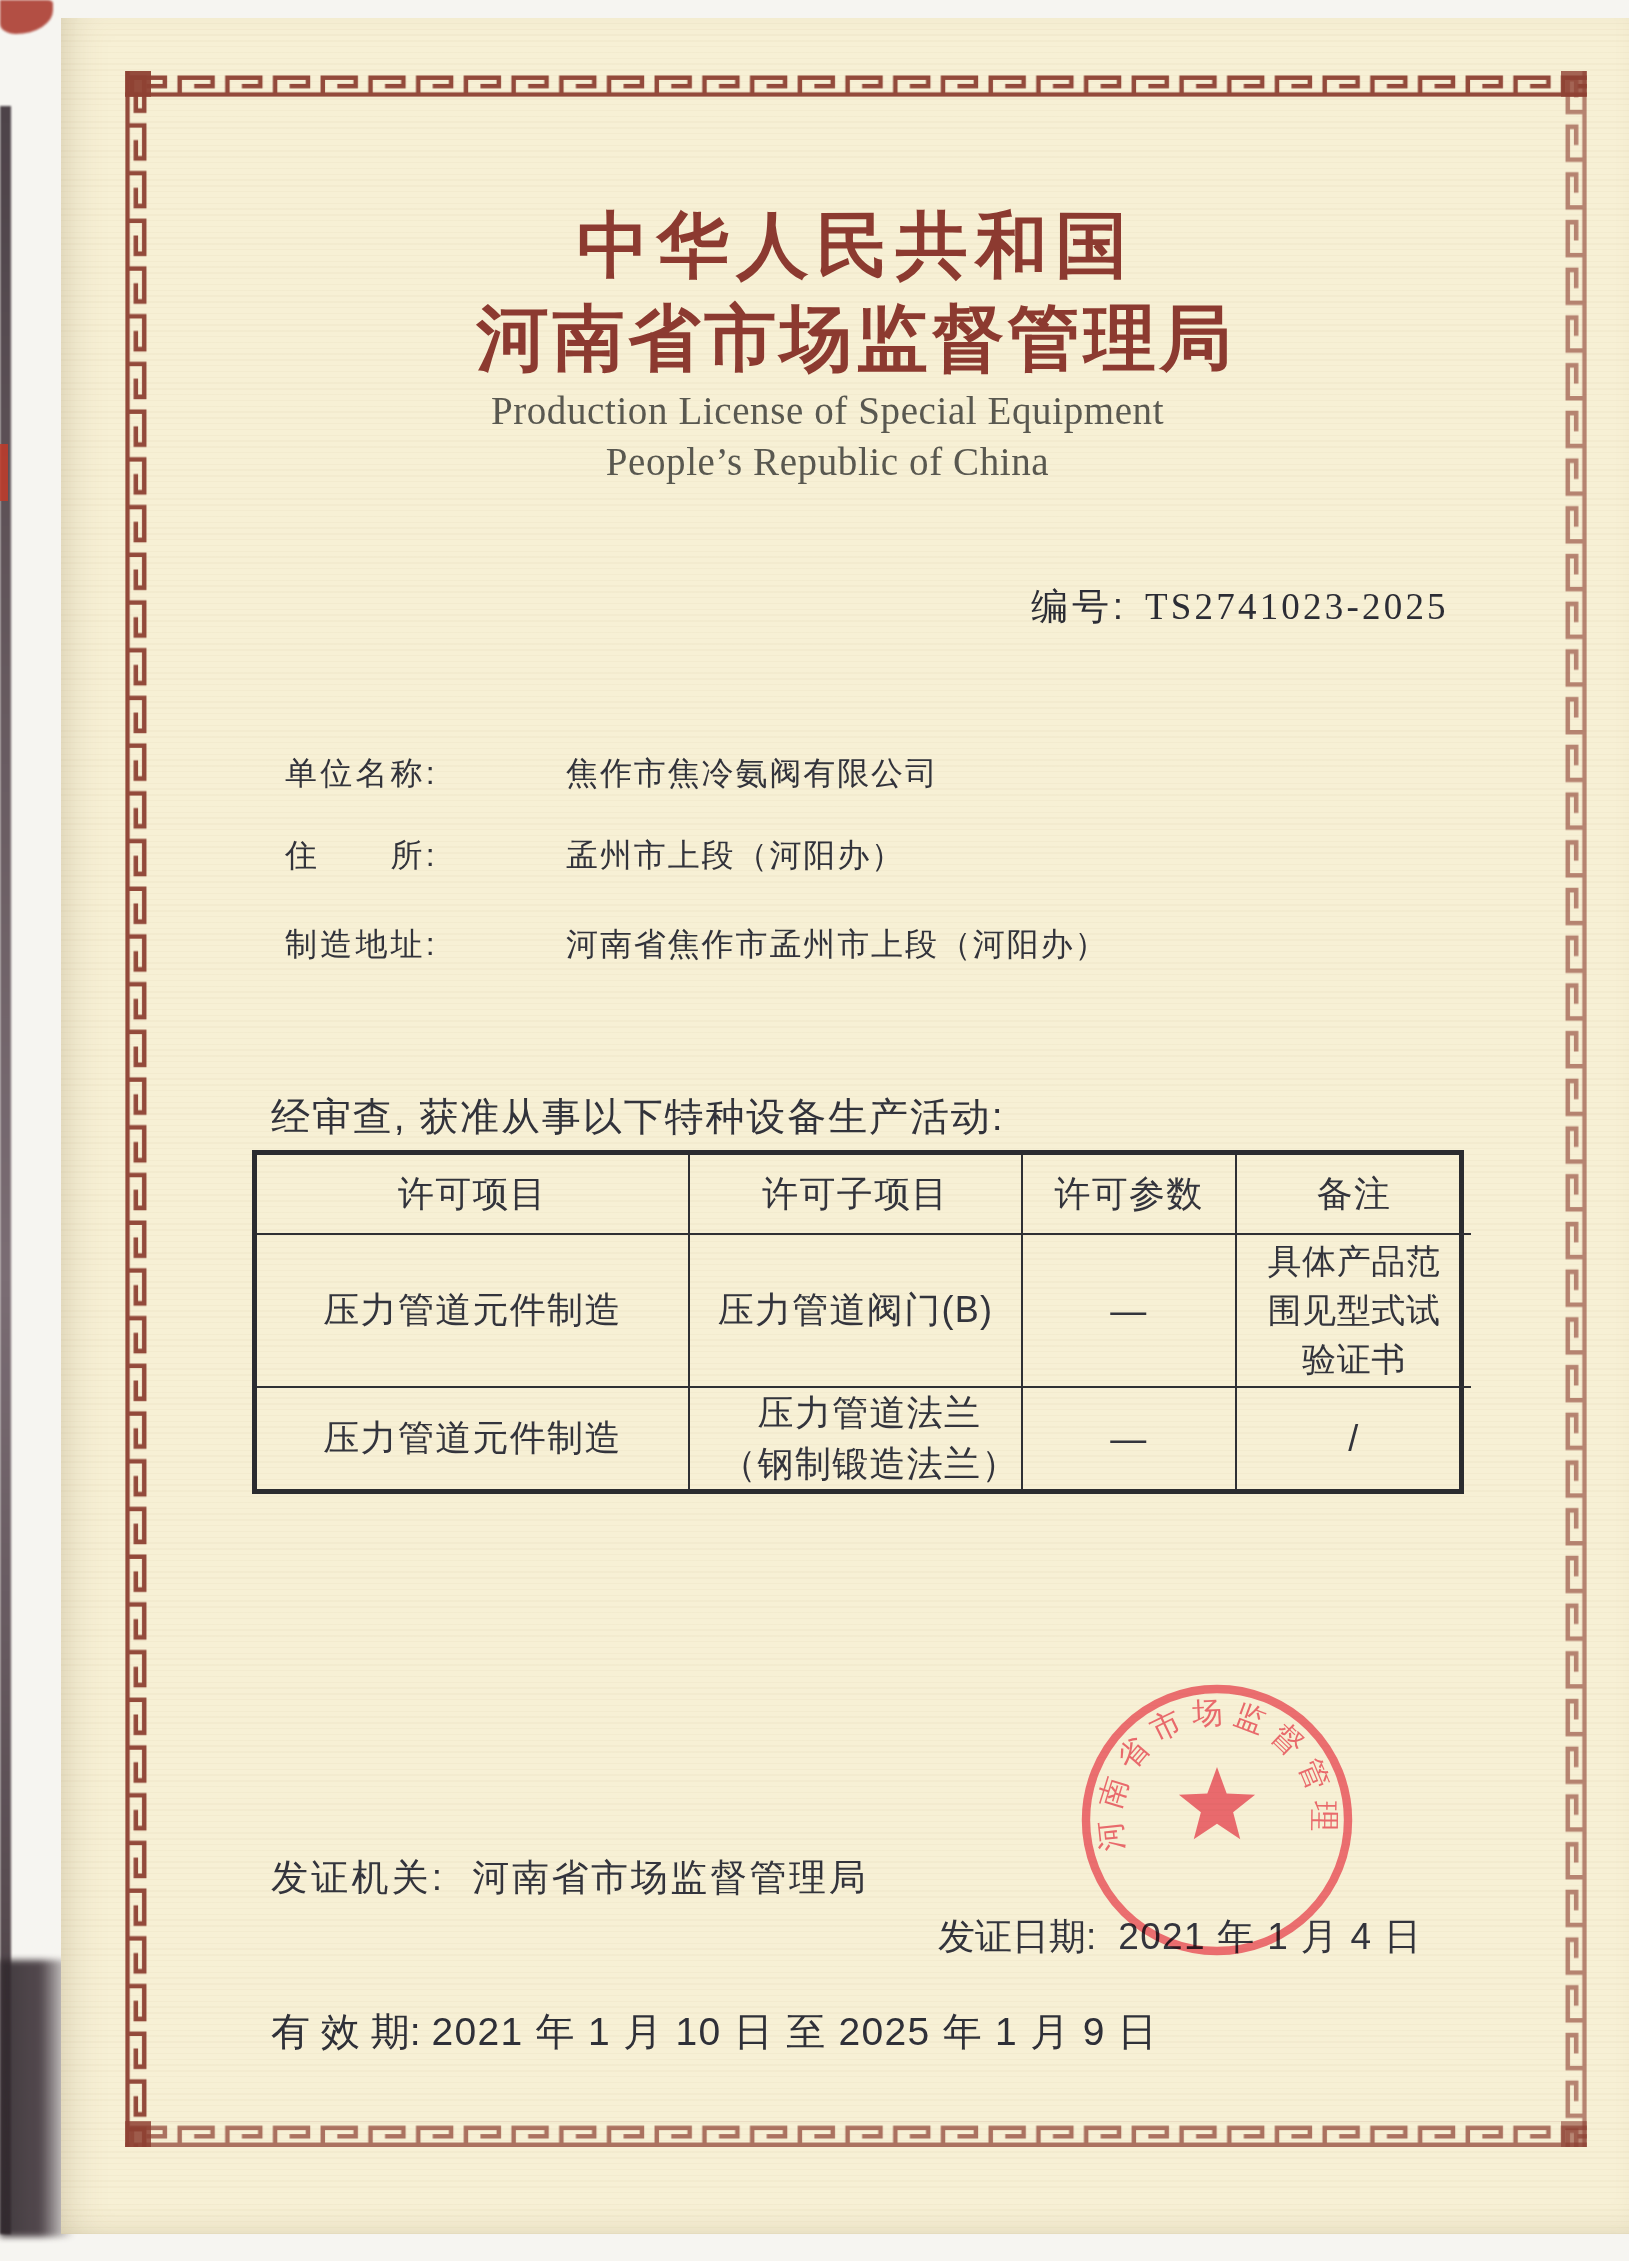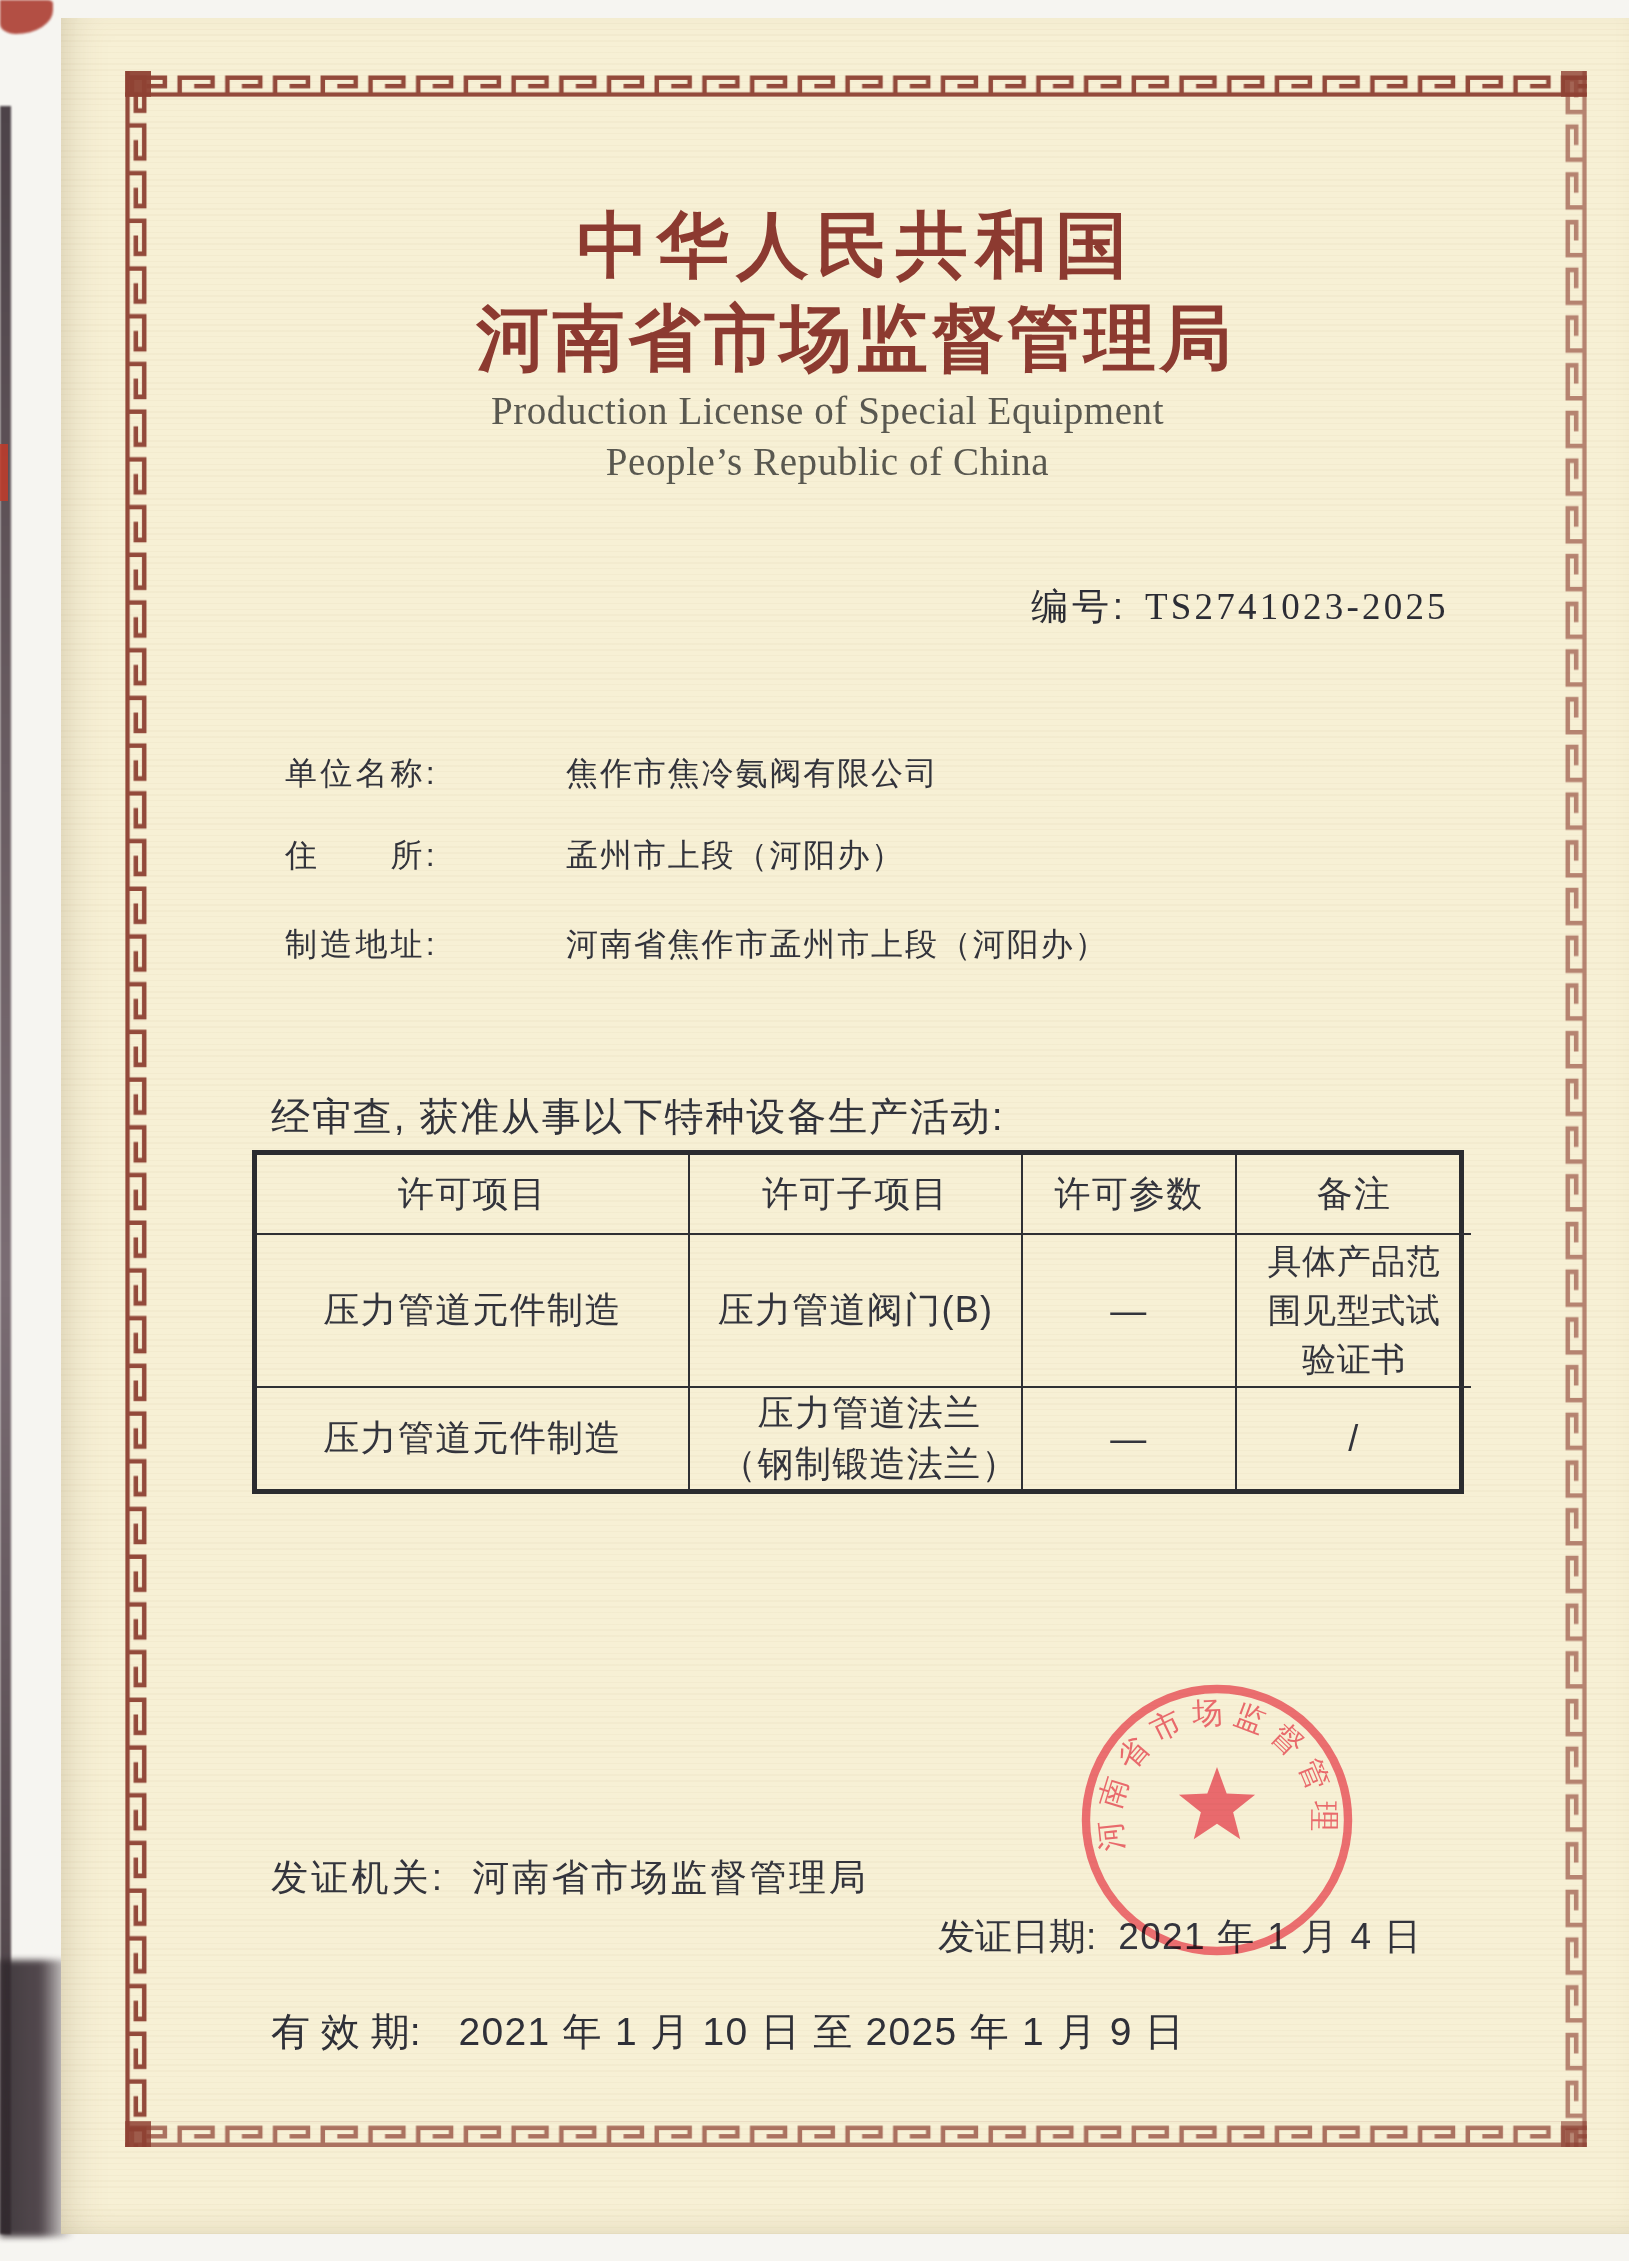--- a/index.html
+++ b/index.html
@@ -54,7 +54,7 @@
   .issue-date{position:absolute;left:877px;top:1894px;font-size:37px;color:#33343c;}
   .issue-date .val{margin-left:22px;letter-spacing:1.3px;}
   .validity{position:absolute;left:210px;top:1987px;font-size:39px;color:#2f3038;}
-  .validity .val{margin-left:38px;letter-spacing:1.3px;}
+  .validity .val{margin-left:11px;letter-spacing:1.3px;}
   
   .stamp{position:absolute;left:1014px;top:1660px;mix-blend-mode:multiply;opacity:.9;}
 </style>

